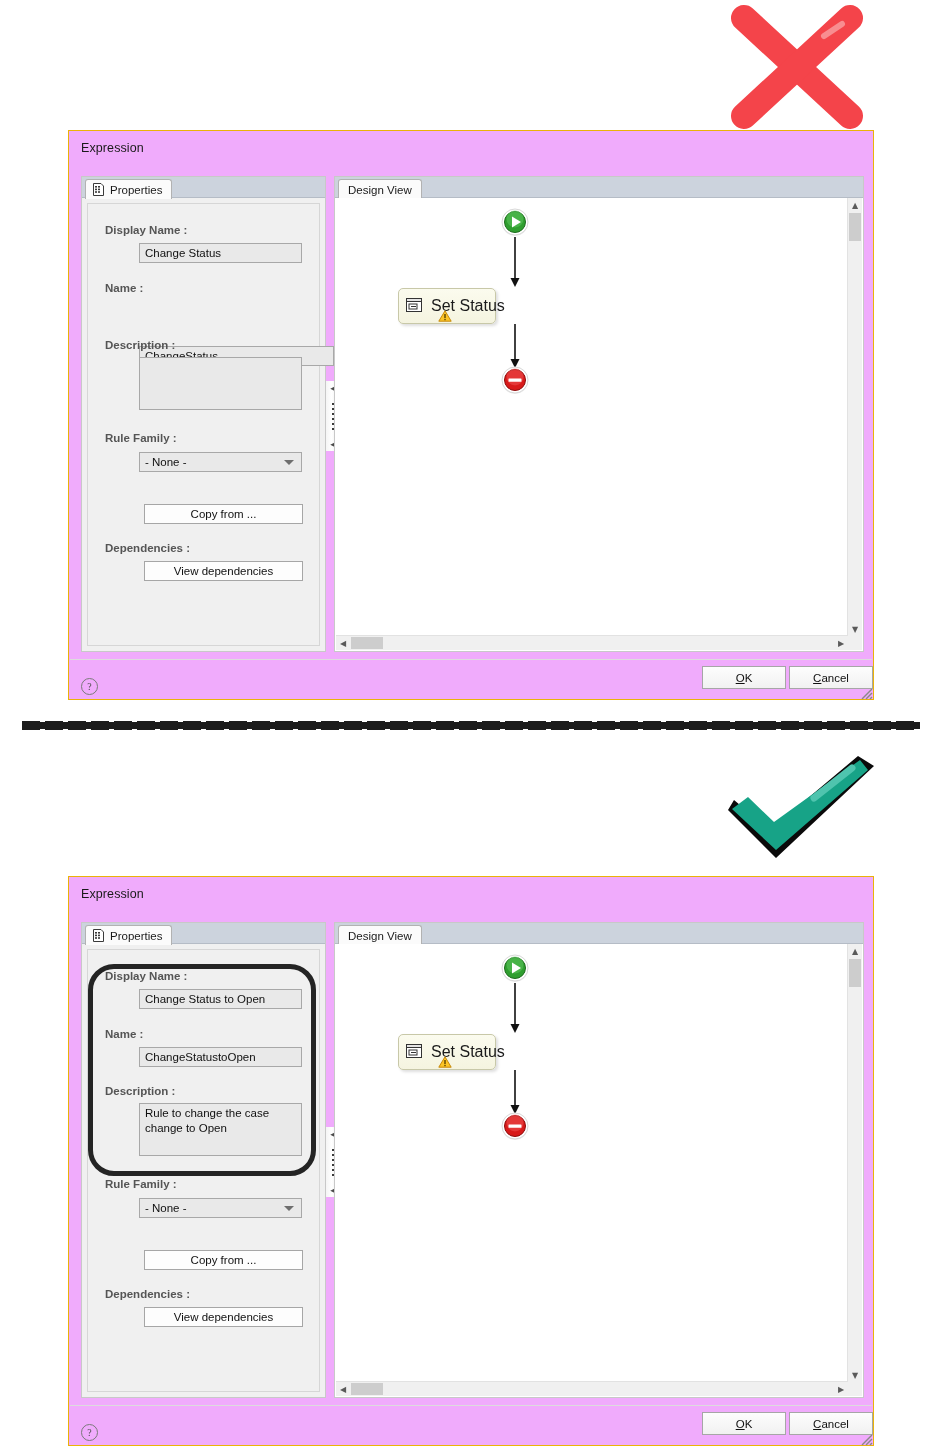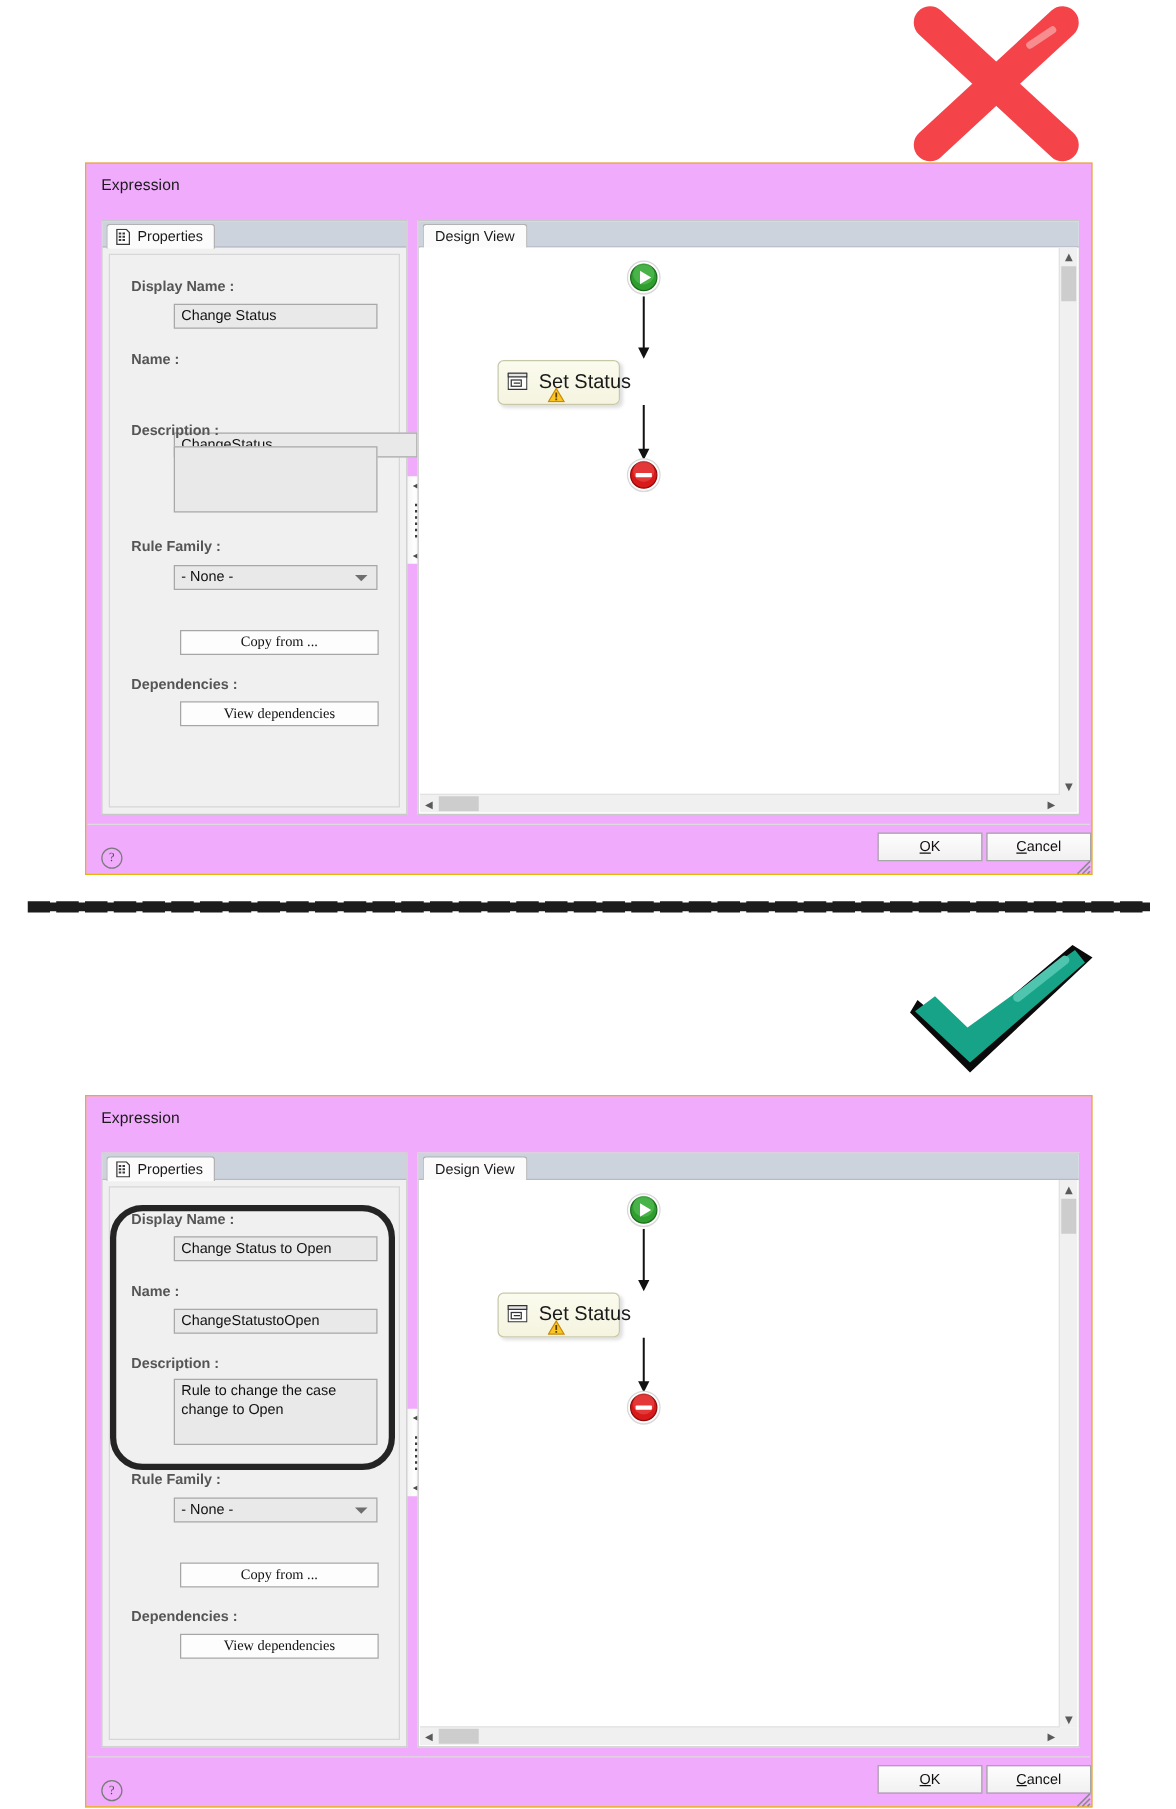--- a/index.html
+++ b/index.html
@@ -149,7 +149,6 @@
     align-items: center;
     justify-content: center;
     cursor: default;
-    font-family: Liberation Serif, serif;
   }
 
   

